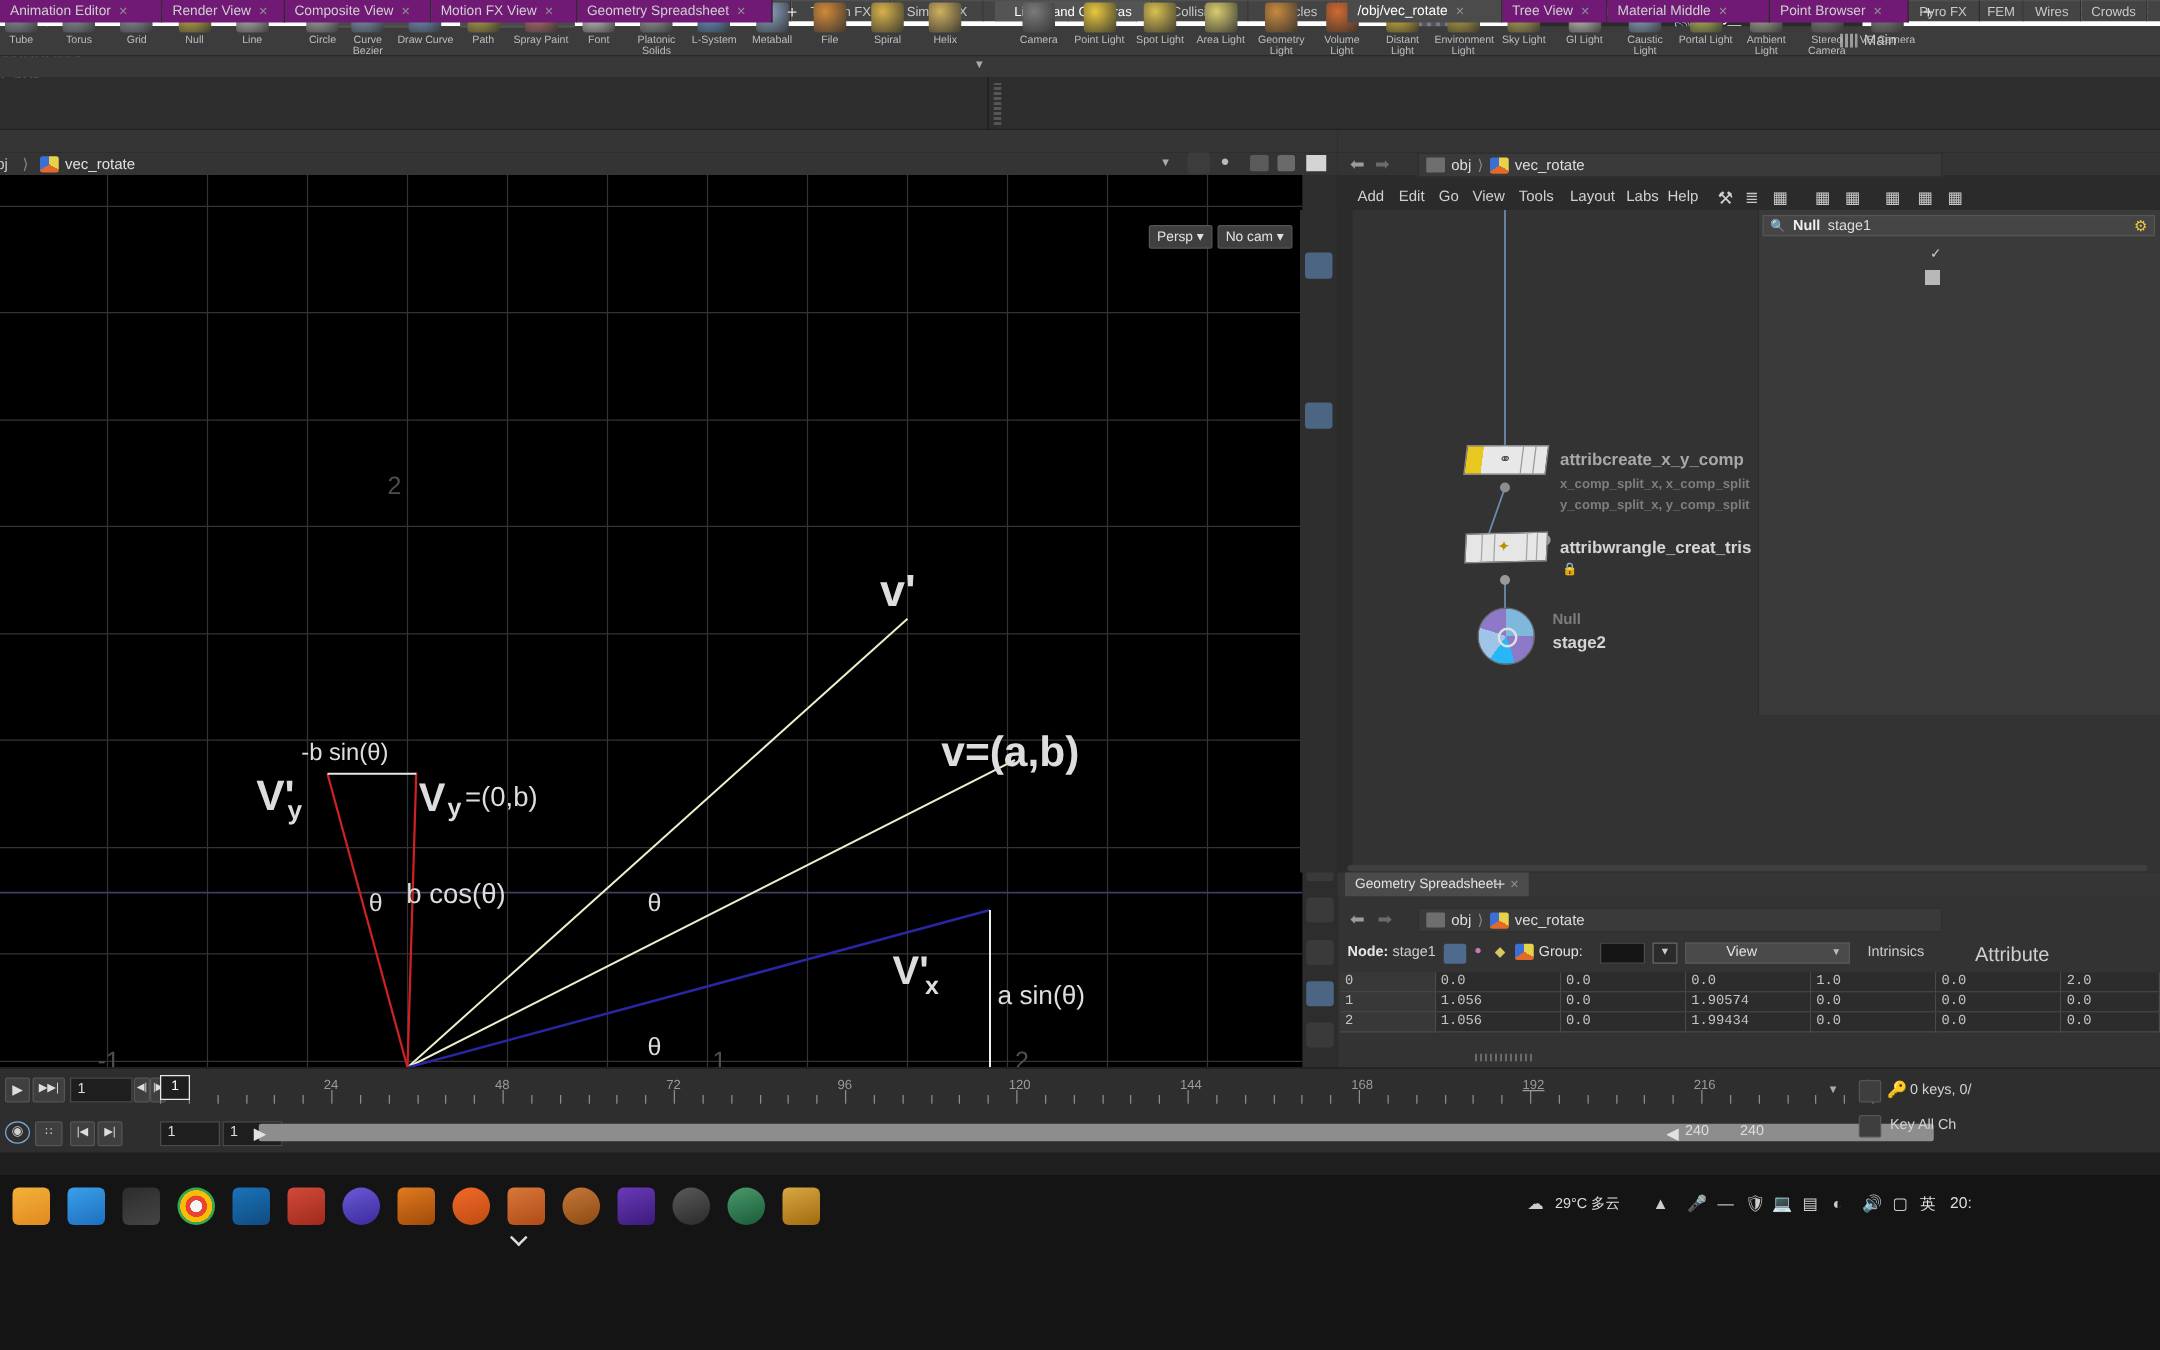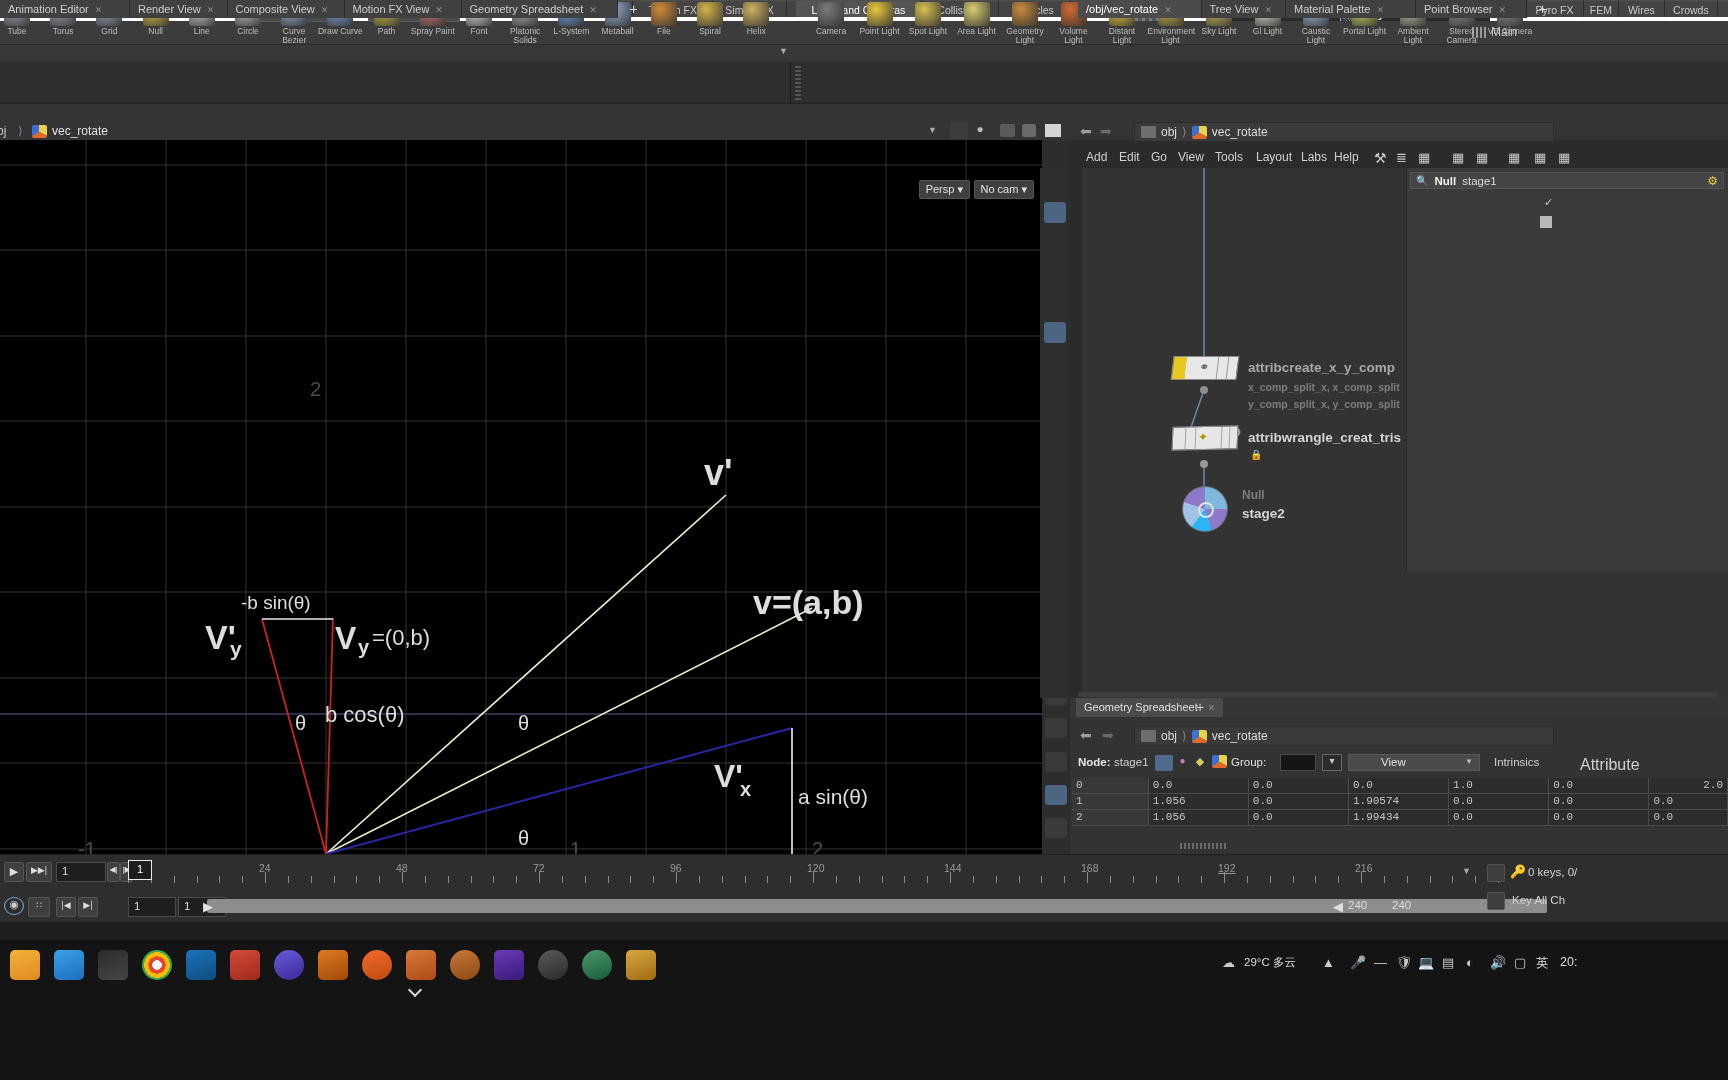--- a/index.html
+++ b/index.html
@@ -54,7 +54,7 @@
   .panetabs2 { position:absolute; left:1070px; top:104px; width:658px; height:18px;
      background:#353535; }
   .ptab { position:absolute; top:0; height:18px; font-size:11px; color:#cfcfcf;
-     padding:3px 6px 0 8px; background:#404040; border-right:1px solid #2b2b2b; }
+     padding:3px 6px 0 8px; background:#701a75; border-right:1px solid #2b2b2b; }
   .ptab.act { background:#4b4b4b; color:#fff; }
   .ptab .x { color:#8d8d8d; font-size:9px; margin-left:6px; }
 

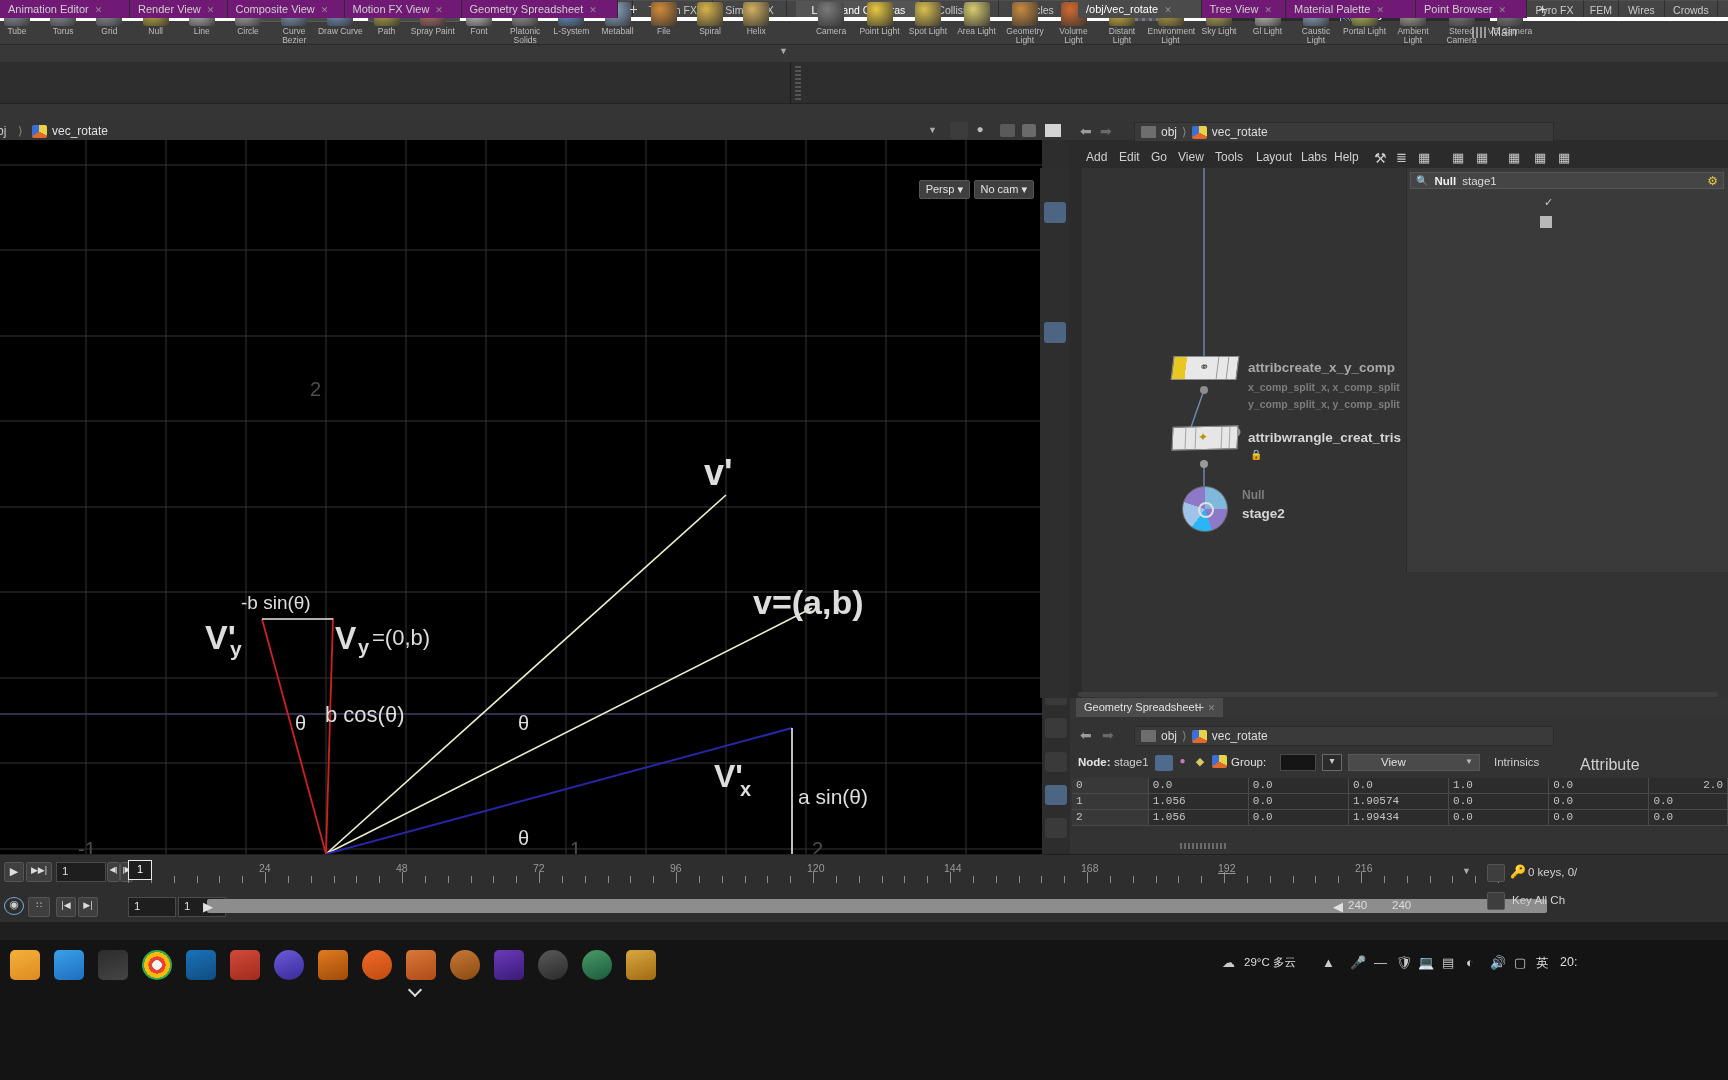--- a/index.html
+++ b/index.html
@@ -381,7 +381,7 @@
   <div id="paneTabsR">
       <div class="ptab act" style="left: 1078px; width: 123.5px;"><span>/obj/vec_rotate</span><span class="x">✕</span></div>
       <div class="ptab" style="left: 1201.5px; width: 84.5px;"><span>Tree View</span><span class="x">✕</span></div>
-      <div class="ptab" style="left: 1286px; width: 130px;"><span>Material Palette</span><span class="x">✕</span></div>
+      <div class="ptab" style="left: 1286px; width: 130px;"><span>Material Middle</span><span class="x">✕</span></div>
       <div class="ptab" style="left: 1416px; width: 110.5px;"><span>Point Browser</span><span class="x">✕</span></div>
       <div class="ptab" style="left: 1530.5px; background: transparent; border: none; font-size: 14px; color: rgb(221, 221, 221); padding-top: 1px;">+</div>
     </div>

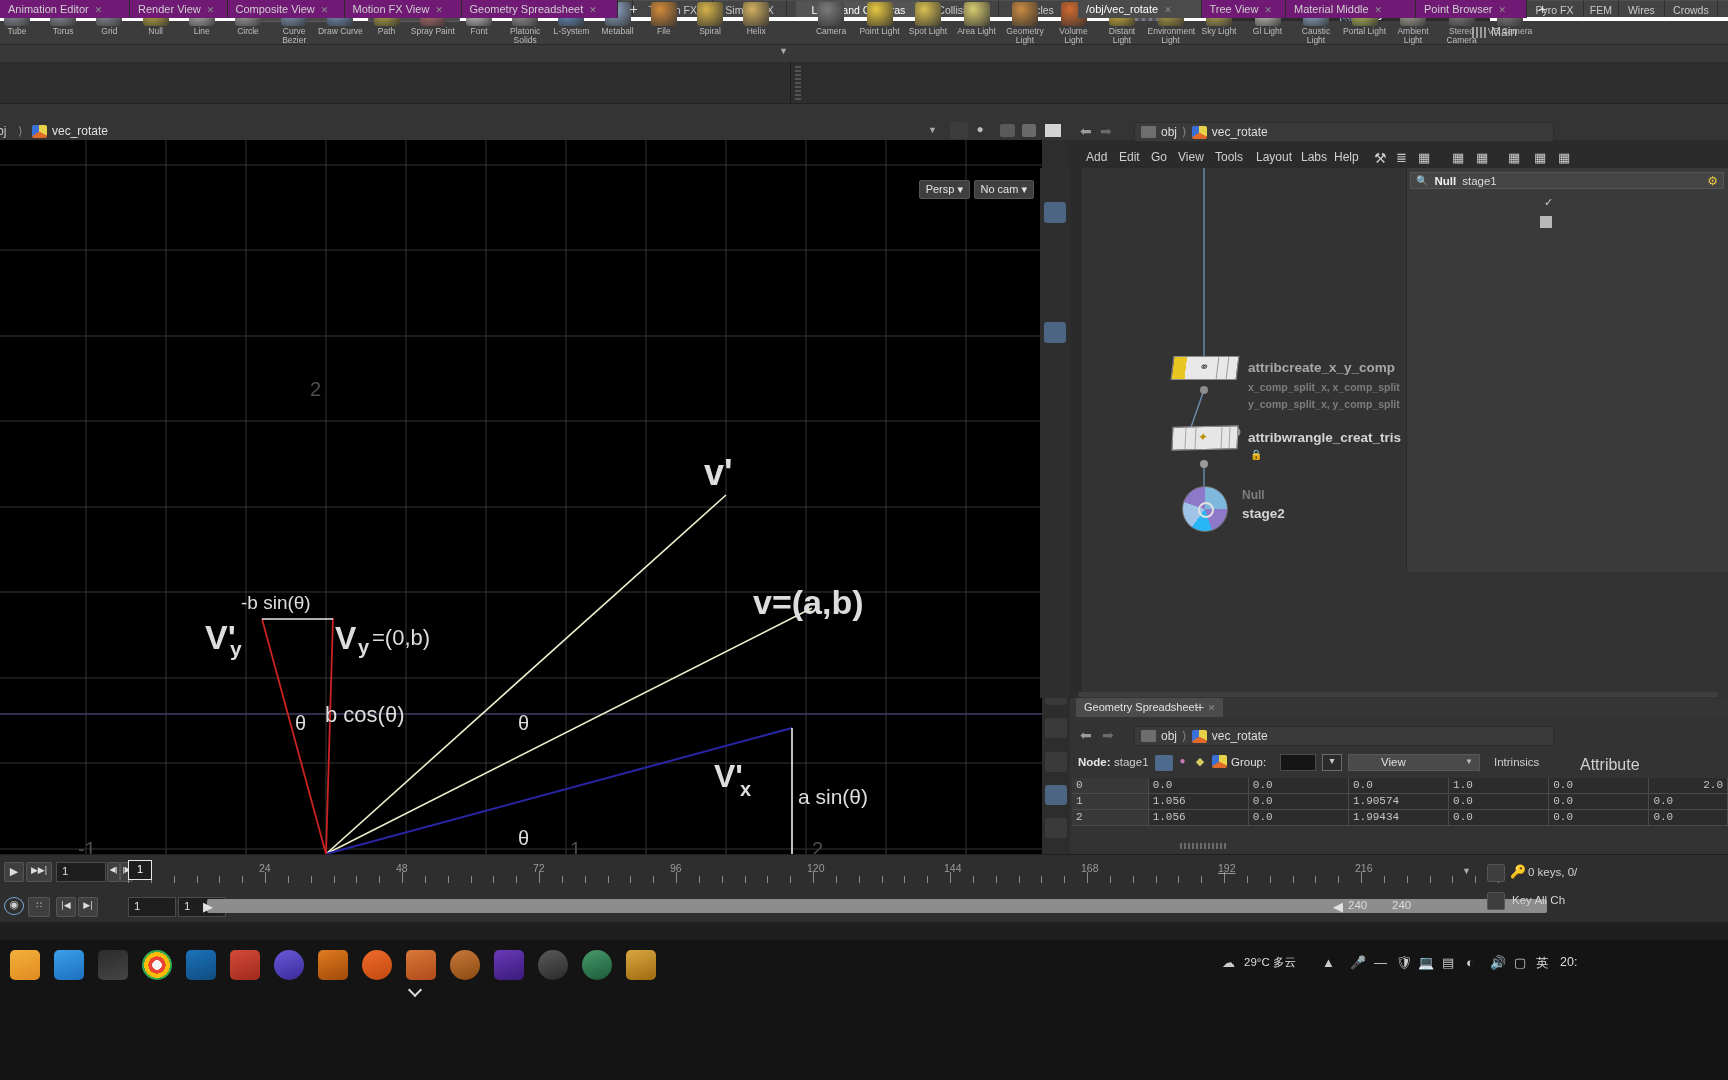--- a/index.html
+++ b/index.html
@@ -256,7 +256,7 @@
         <div class="sicon" style="background: radial-gradient(circle at 35% 30%, rgb(201, 201, 201), rgb(46, 46, 46) 110%);"></div>
         <div class="slabel">Line</div>
       </div>
-      <div class="sitem" style="left: 225px;">
+      <div class="sitem" style="left: 235px;">
         <div class="sicon" style="background: radial-gradient(circle at 35% 30%, rgb(185, 185, 185), rgb(46, 46, 46) 110%);"></div>
         <div class="slabel">Circle</div>
       </div>

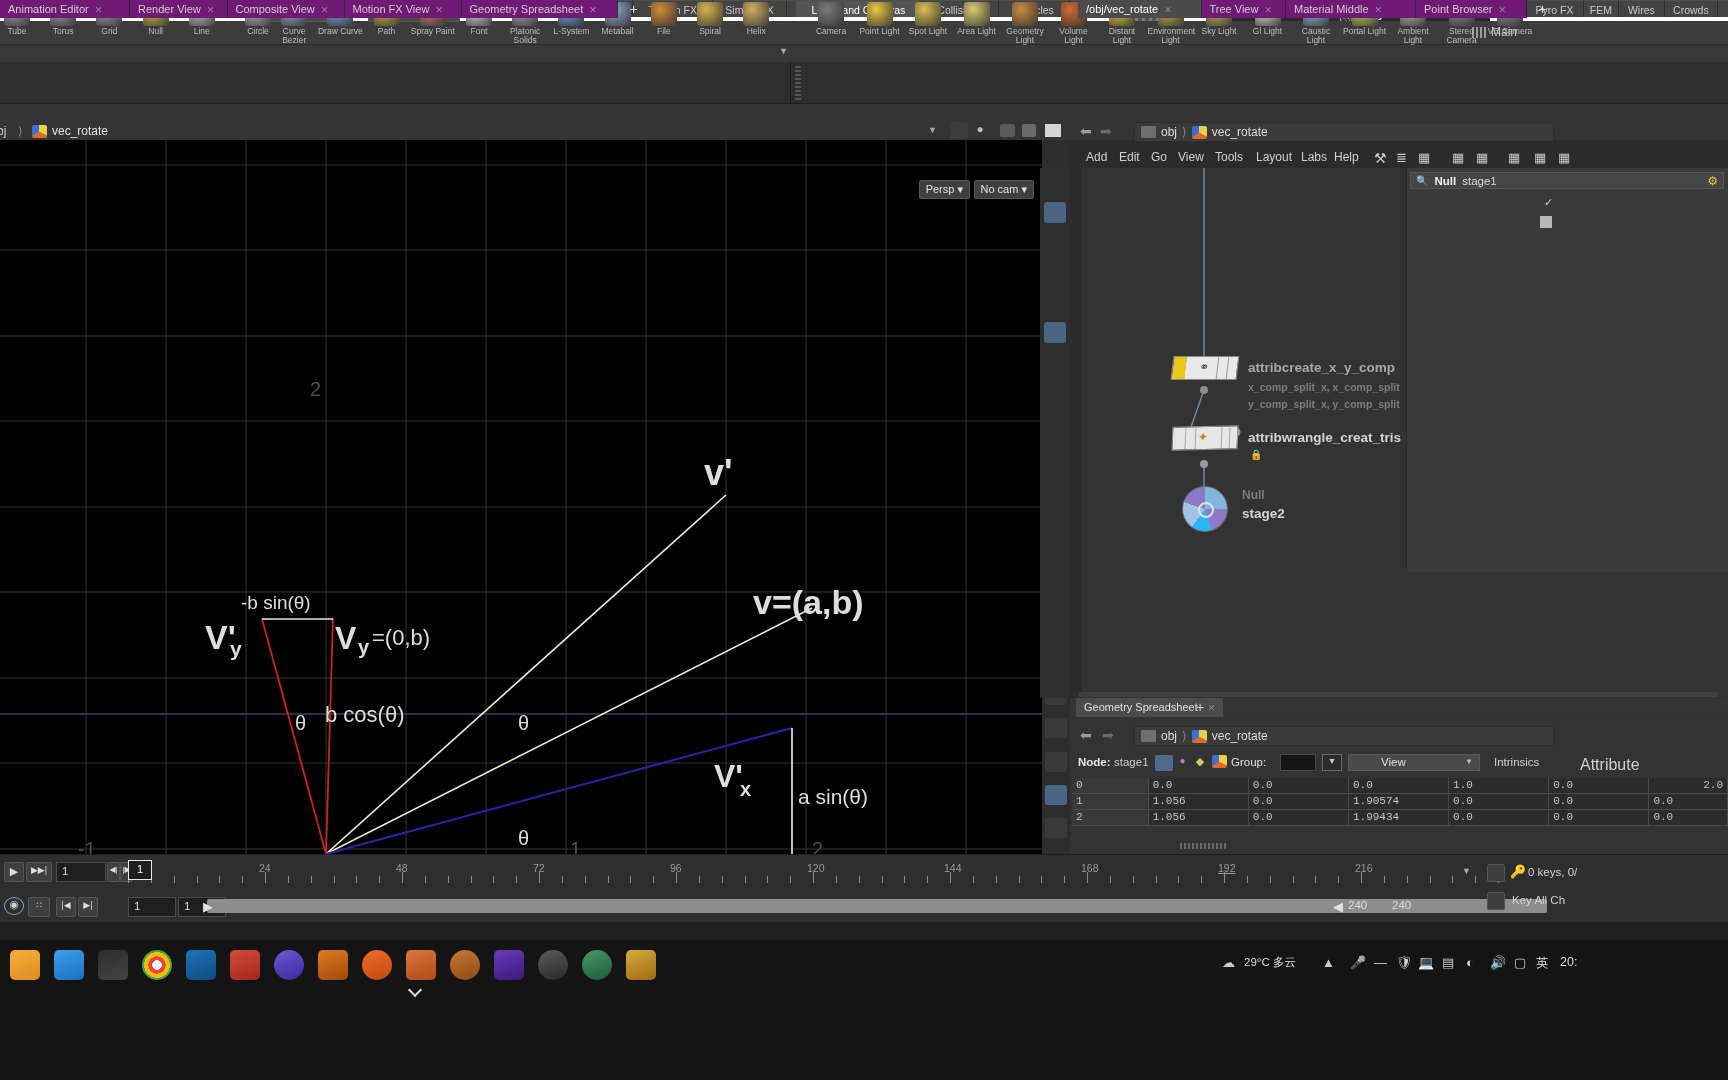--- a/index.html
+++ b/index.html
@@ -669,7 +669,7 @@
         <div class="gscell" style="width: 102px;">0.0</div>
         <div class="gscell" style="width: 102px;">1.0</div>
         <div class="gscell" style="width: 102px;">0.0</div>
-        <div class="gscell" style="width: 80px; text-align: right;">2.0</div>
+        <div class="gscell" style="width: 80px;">2.0</div>
       </div>
       <div class="gsrow">
         <div class="gscell idx" style="width: 78px;">1</div>

